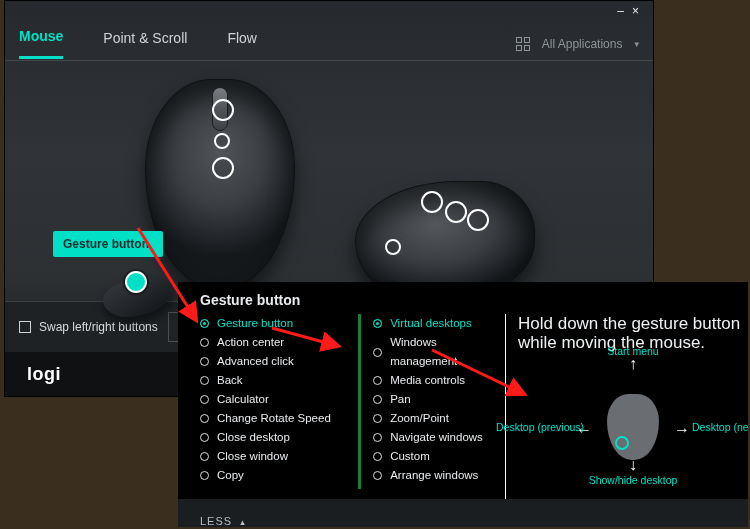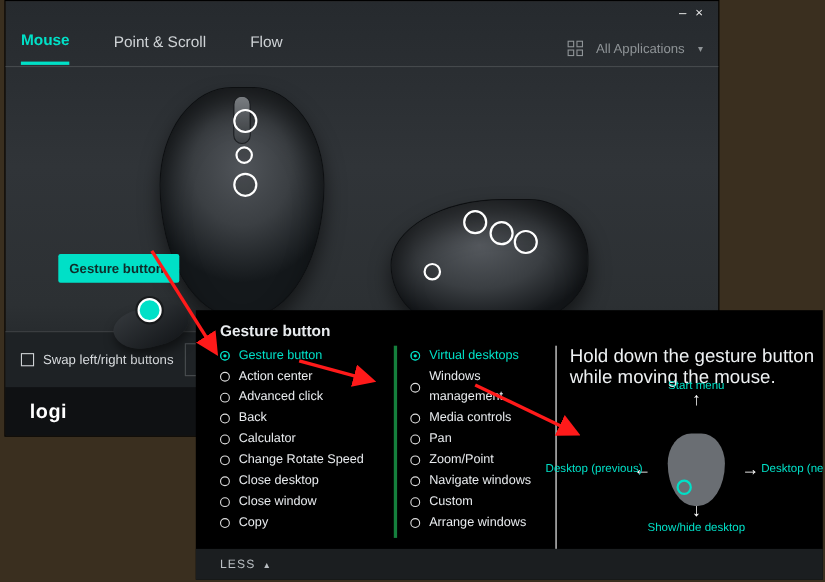--- a/index.html
+++ b/index.html
@@ -163,7 +163,7 @@
   .dlbl.l{left:-22px;top:50%;transform:translateY(-50%);text-align:right;width:76px;}
   .dlbl.r{right:-14px;top:50%;transform:translateY(-50%);width:70px;}
 
-  .less-row{height:28px;background:#1b1e20;display:flex;align-items:center;
+  .less-row{height:28px;background:#1b1e20;display:flex;align-items:flex-end;
     padding-left:22px;font-size:11px;letter-spacing:1px;color:#b9bec2;gap:8px;cursor:pointer;}
   .less-row .up{font-size:9px;}
 

